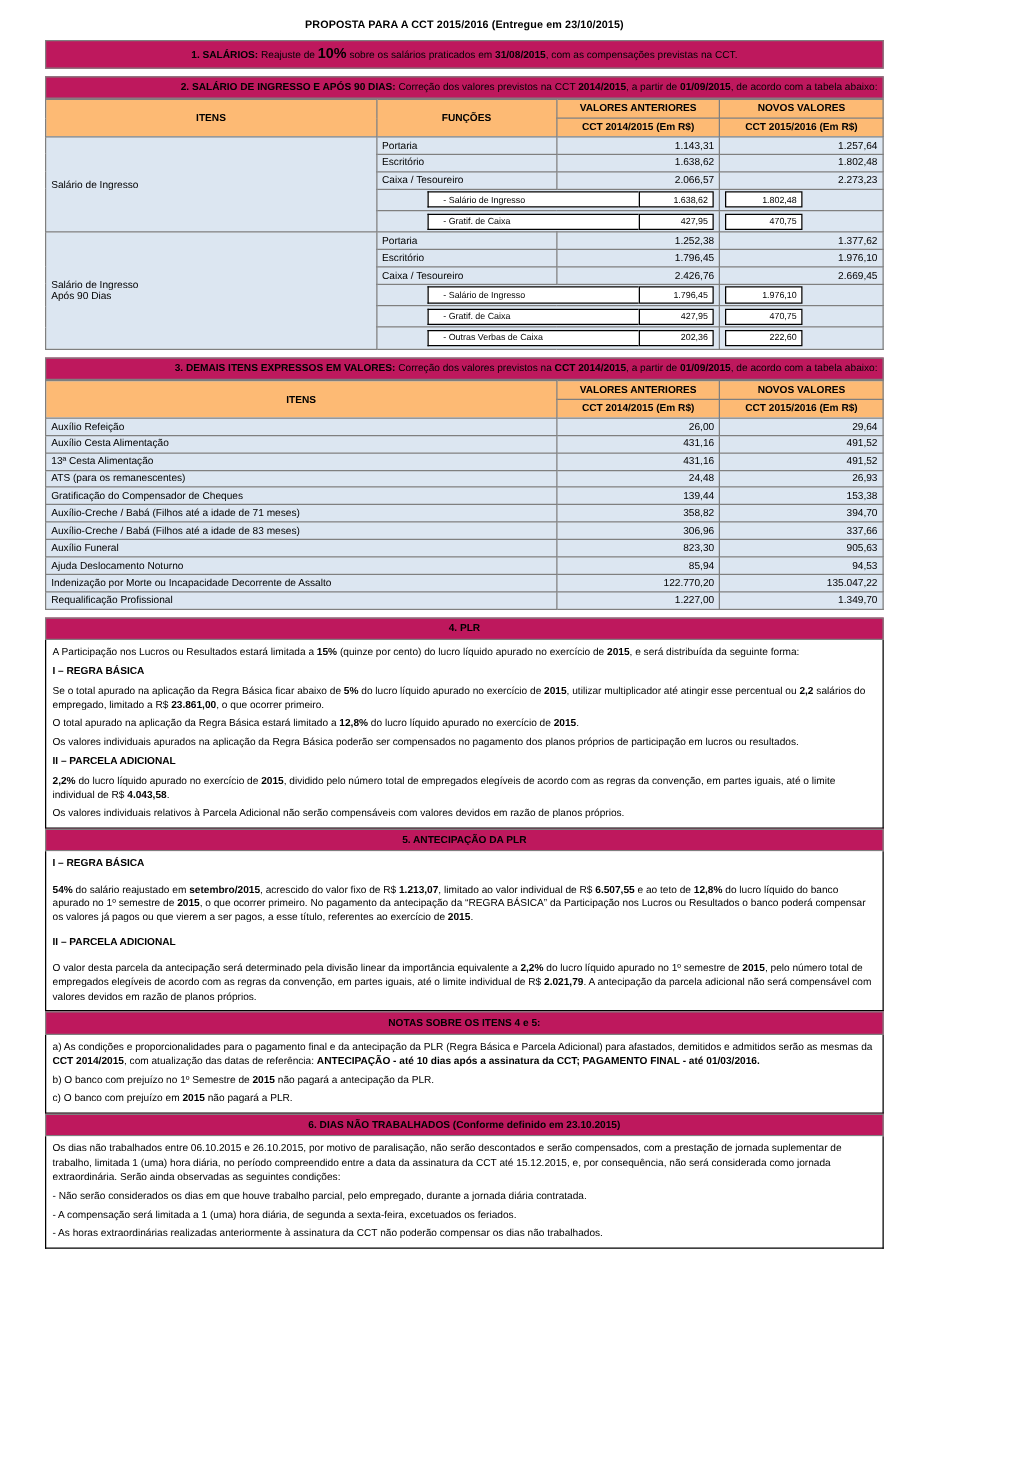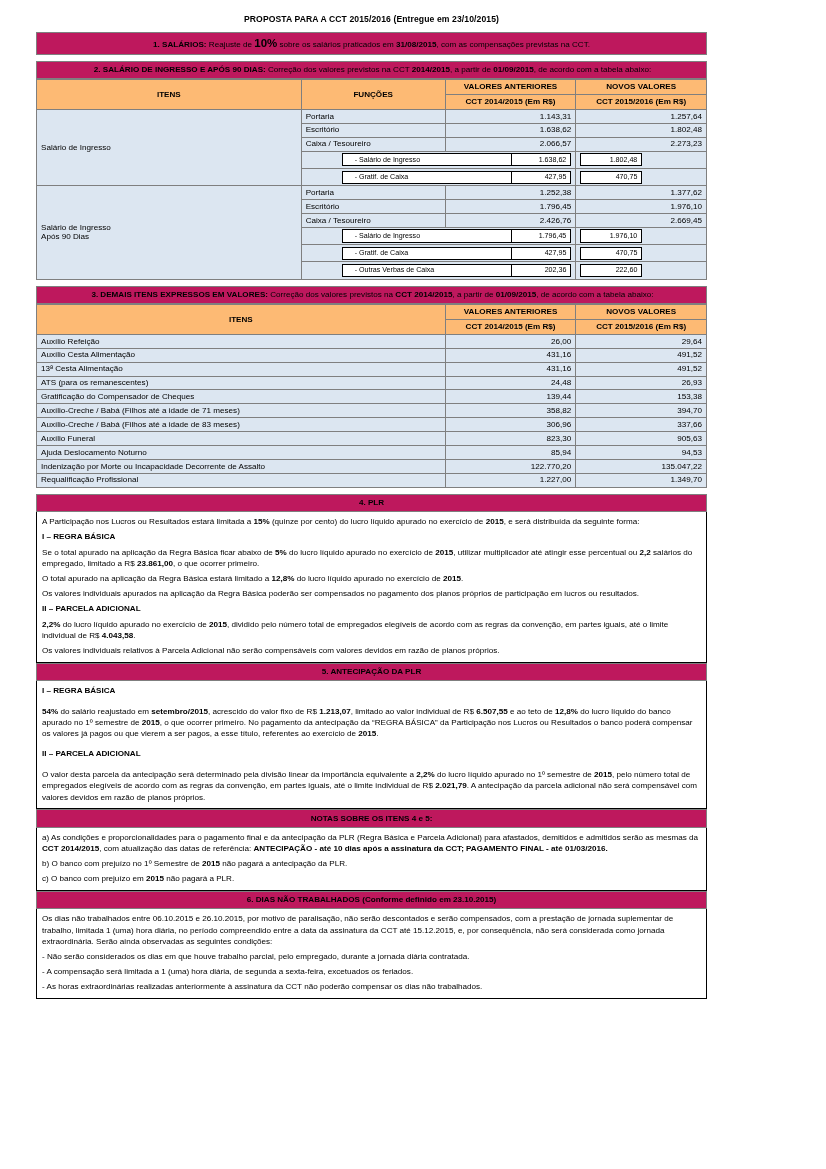--- a/index.html
+++ b/index.html
@@ -28,7 +28,7 @@
     font-size:8.1px;
     line-height:1.25;
   }
-  .band.left{text-align:center;padding-left:6px;}
+  .band.left{text-align:right;padding-left:6px;}
   .band b{font-weight:bold;}
   .big{font-size:11.5px;font-weight:bold;}
   .gap{height:6px;}

